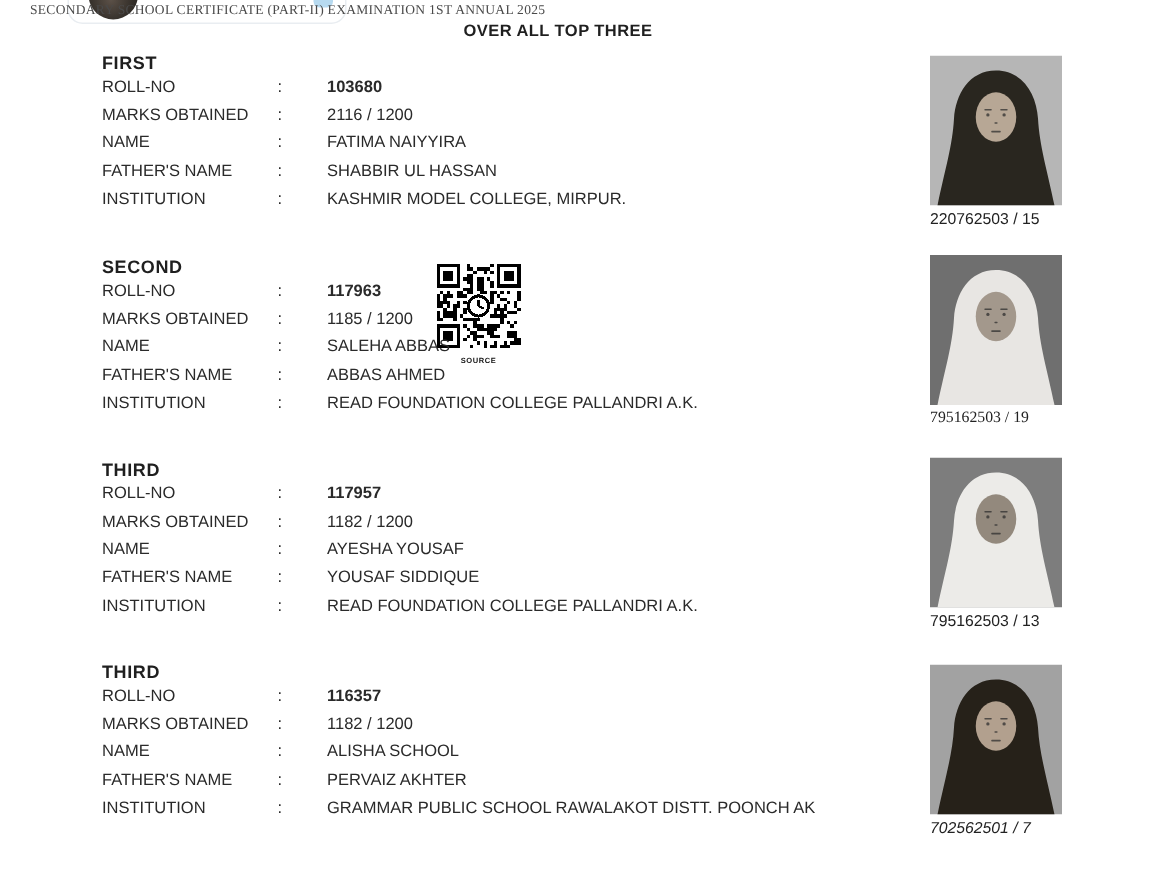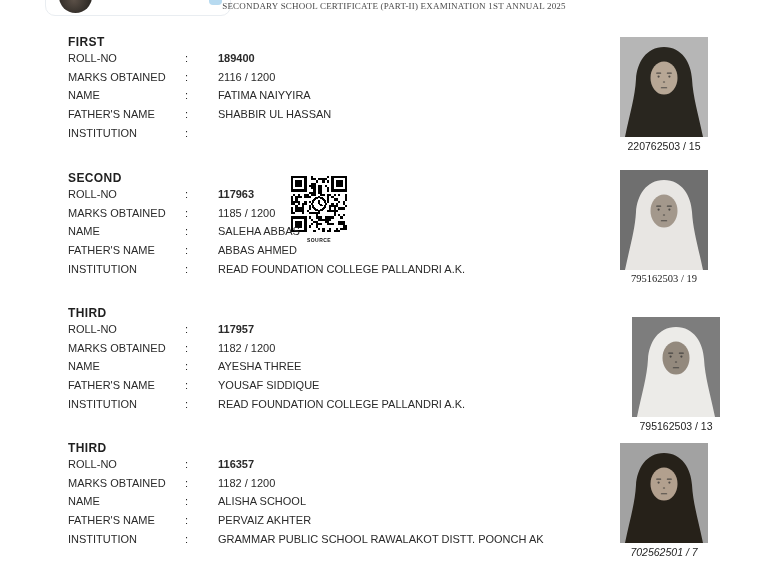--- a/index.html
+++ b/index.html
@@ -15,7 +15,7 @@
             background:#b7daf0;}
 
   
-  .doc-title{position:absolute;top:1px;left:20px;right:0;text-align:center;
+  .doc-title{position:absolute;top:1px;left:20px;right:0;
              font-family:"Liberation Serif",serif;font-size:9px;color:#4a4a4a;letter-spacing:.2px;}
   .doc-subtitle{position:absolute;top:15px;left:0;right:24px;text-align:center;
                 font-size:11px;font-weight:bold;color:#1f1f1f;letter-spacing:.3px;}

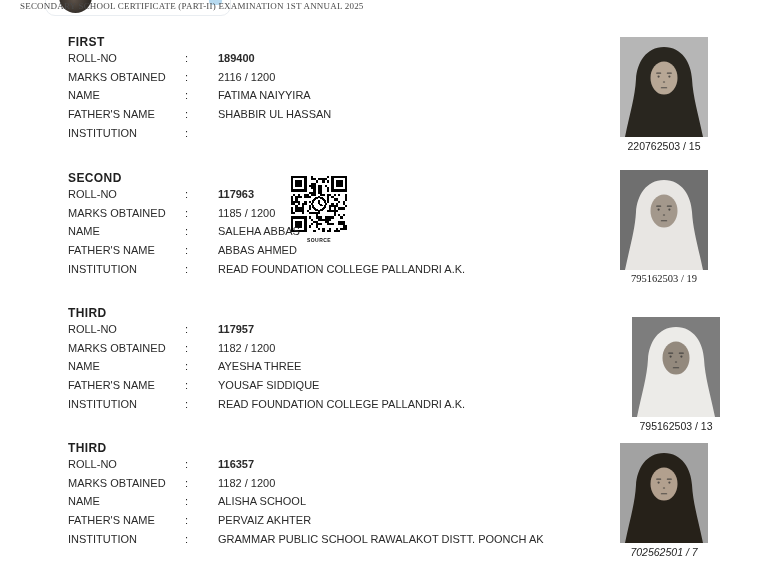--- a/index.html
+++ b/index.html
@@ -56,6 +56,7 @@
   <div class="verified"></div>
 
   <div class="doc-title">SECONDARY SCHOOL CERTIFICATE (PART-II) EXAMINATION 1ST ANNUAL 2025</div>
+  <div class="doc-subtitle">OVER ALL TOP THREE</div>
 
   <div class="qr-block">
     <svg id="qr-svg" width="58" height="56" viewBox="0 0 25 25" xmlns="http://www.w3.org/2000/svg">

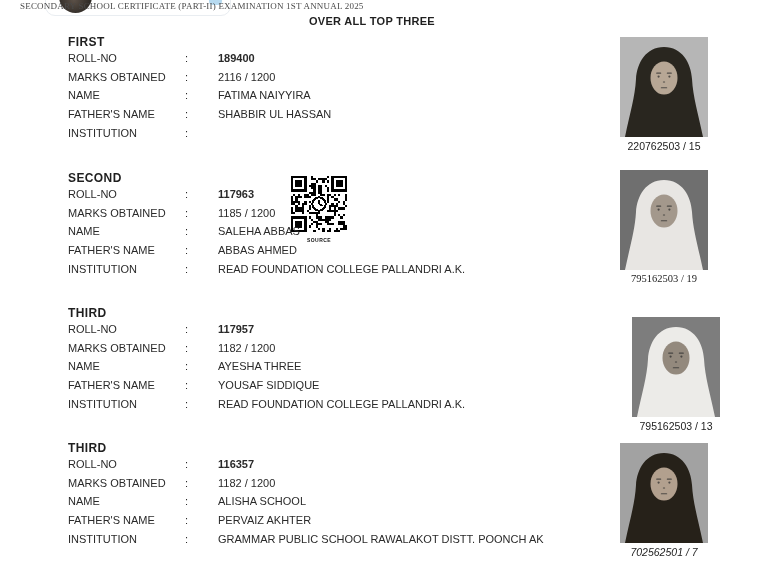--- a/index.html
+++ b/index.html
@@ -347,7 +347,7 @@
         <div class="row">
           <span class="lbl">ROLL-NO</span>
           <span class="colon">:</span>
-          <span class="val bold">189400</span>
+          <span class="val bold">103680</span>
         </div>
         <div class="row">
           <span class="lbl">MARKS OBTAINED</span>

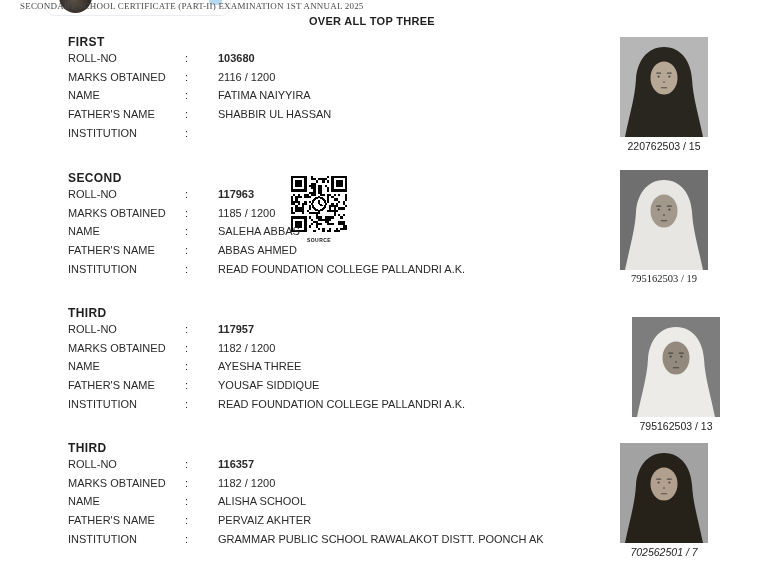--- a/index.html
+++ b/index.html
@@ -367,6 +367,7 @@
         <div class="row">
           <span class="lbl">INSTITUTION</span>
           <span class="colon">:</span>
+          <span class="val">KASHMIR MODEL COLLEGE, MIRPUR.</span>
         </div>
       </div>
       <figure class="photo-block" style="margin: 0px; top: 2px;">

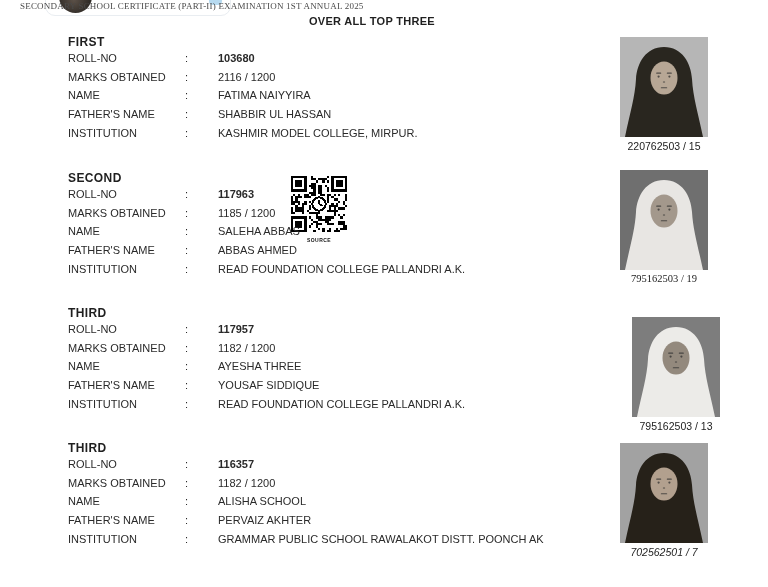--- a/index.html
+++ b/index.html
@@ -34,7 +34,7 @@
   
   .photo-block{position:absolute;left:552px;width:88px;}
   .portrait{width:88px;height:100px;display:block;}
-  .photo-caption{margin-top:3px;text-align:center;font-size:10.5px;color:#222;}
+  .photo-caption{margin-top:3px;text-align:left;font-size:10.5px;color:#222;}
 
   .p0 .pt-bg{fill:#b6b6b6}.p0 .pt-hijab{fill:#29261f}.p0 .pt-face{fill:#b7a795}
   .p1 .pt-bg{fill:#6f6f6f}.p1 .pt-hijab{fill:#e8e6e3}.p1 .pt-face{fill:#a3988c}

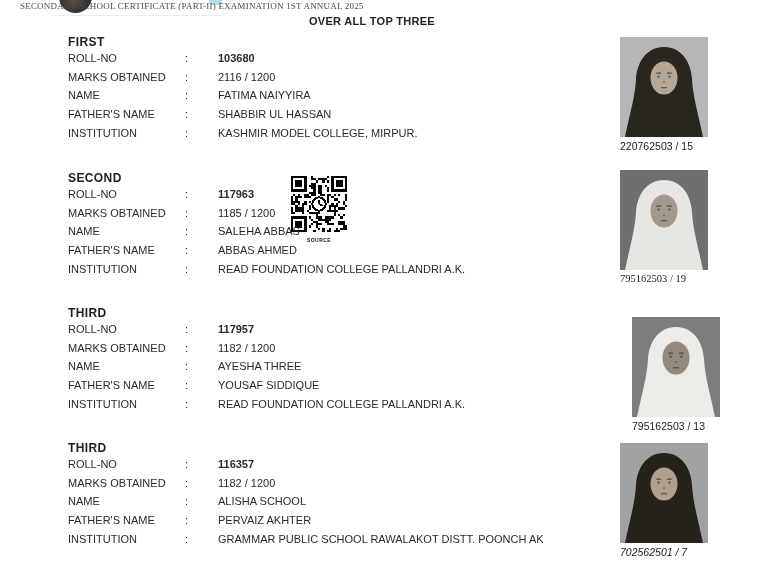--- a/index.html
+++ b/index.html
@@ -447,7 +447,7 @@
         <div class="row">
           <span class="lbl">NAME</span>
           <span class="colon">:</span>
-          <span class="val">AYESHA THREE</span>
+          <span class="val">AYESHA YOUSAF</span>
         </div>
         <div class="row">
           <span class="lbl">FATHER'S NAME</span>

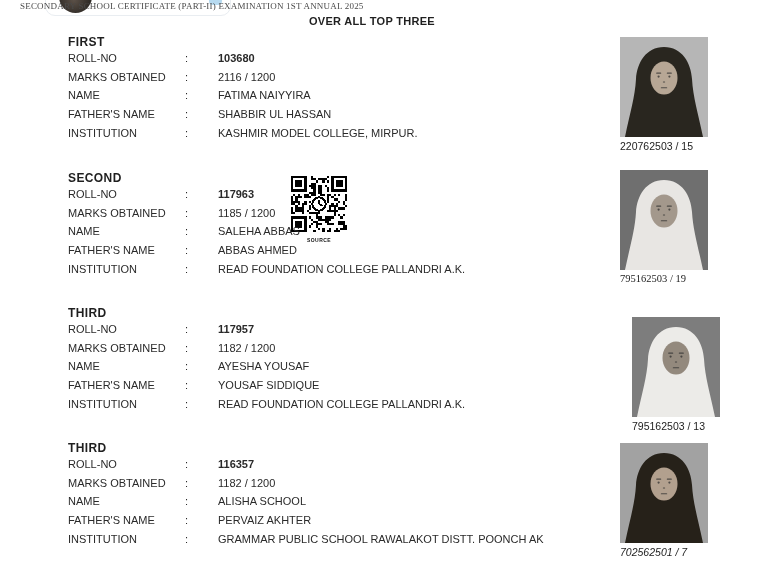--- a/index.html
+++ b/index.html
@@ -460,7 +460,7 @@
           <span class="val">READ FOUNDATION COLLEGE  PALLANDRI A.K.</span>
         </div>
       </div>
-      <figure class="photo-block" style="margin: 12px; top: -1px;">
+      <figure class="photo-block" style="margin: 0px; top: -1px;">
         <svg class="portrait p2" viewBox="0 0 88 100" xmlns="http://www.w3.org/2000/svg">
           <rect class="pt-bg" x="0" y="0" width="88" height="100"></rect>
           <path class="pt-hijab" d="M44 10 C26 10 17 26 16 42 C15 60 10 76 5 100 L83 100 C78 76 73 60 72 42 C71 26 62 10 44 10 Z"></path>

